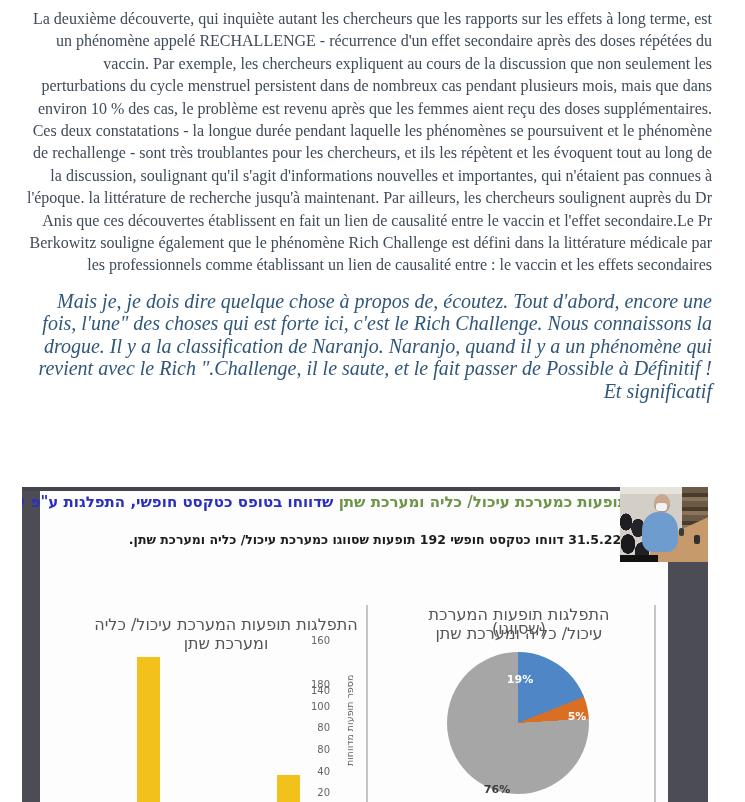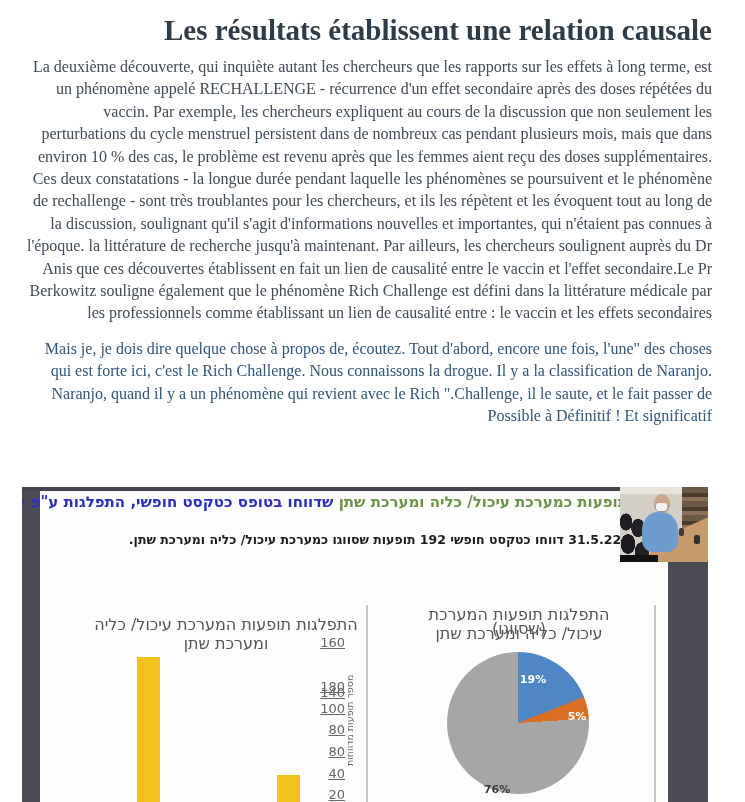--- a/index.html
+++ b/index.html
@@ -68,7 +68,6 @@
 
 <div class="page">
   <div class="article">
-    <h1 class="title">Les résultats établissent une relation causale</h1>
     <p class="body-text">La deuxième découverte, qui inquiète autant les chercheurs que les rapports sur les effets à long terme, est un phénomène appelé RECHALLENGE - récurrence d'un effet secondaire après des doses répétées du vaccin. Par exemple, les chercheurs expliquent au cours de la discussion que non seulement les perturbations du cycle menstruel persistent dans de nombreux cas pendant plusieurs mois, mais que dans environ 10 % des cas, le problème est revenu après que les femmes aient reçu des doses supplémentaires. Ces deux constatations - la longue durée pendant laquelle les phénomènes se poursuivent et le phénomène de rechallenge - sont très troublantes pour les chercheurs, et ils les répètent et les évoquent tout au long de la discussion, soulignant qu'il s'agit d'informations nouvelles et importantes, qui n'étaient pas connues à l'époque. la littérature de recherche jusqu'à maintenant. Par ailleurs, les chercheurs soulignent auprès du Dr Anis que ces découvertes établissent en fait un lien de causalité entre le vaccin et l'effet secondaire.Le Pr Berkowitz souligne également que le phénomène Rich Challenge est défini dans la littérature médicale par les professionnels comme établissant un lien de causalité entre : le vaccin et les effets secondaires</p>
     <p class="quote-text">Mais je, je dois dire quelque chose à propos de, écoutez. Tout d'abord, encore une fois, l'une" des choses qui est forte ici, c'est le Rich Challenge. Nous connaissons la drogue. Il y a la classification de Naranjo. Naranjo, quand il y a un phénomène qui revient avec le Rich ".Challenge, il le saute, et le fait passer de Possible à Définitif ! Et significatif</p>
   </div>

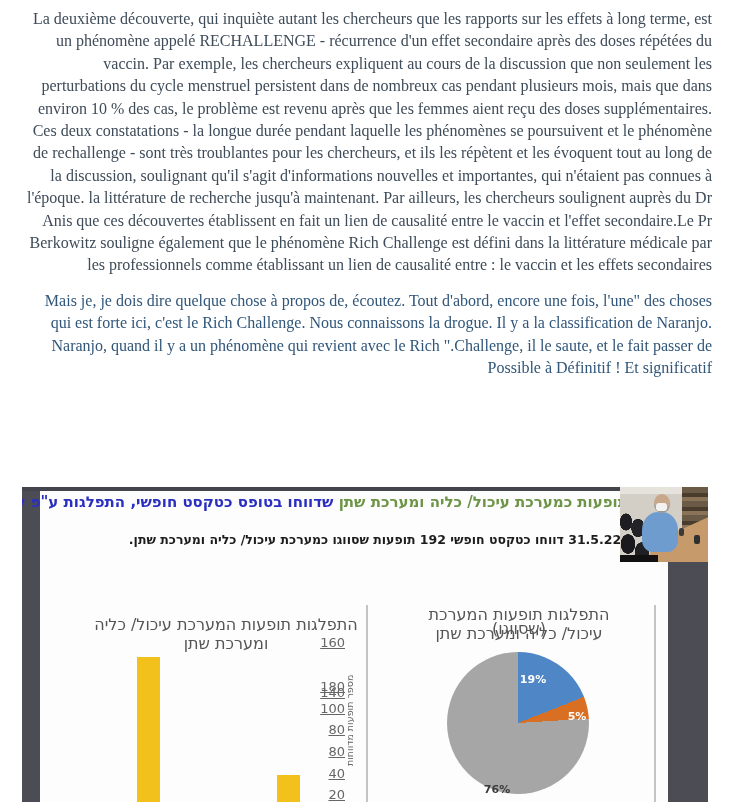--- a/index.html
+++ b/index.html
@@ -10,8 +10,8 @@
            color:#2d3c48;text-align:right;}
   p.body-text{margin:8px 0 0 0;font-size:16px;line-height:22.4px;color:#3e4b58;
               text-align:right;}
-  p.quote-text{margin:13px 0 0 0;font-size:16px;line-height:22.4px;color:#30567a;
-               text-align:right;}
+  p.quote-text{margin:13px 0 0 0;font-size:20px;line-height:22.4px;color:#30567a;
+               font-style:italic;text-align:right;}
 
   
   .frame{position:absolute;left:22px;top:487px;width:686px;height:315px;overflow:hidden;

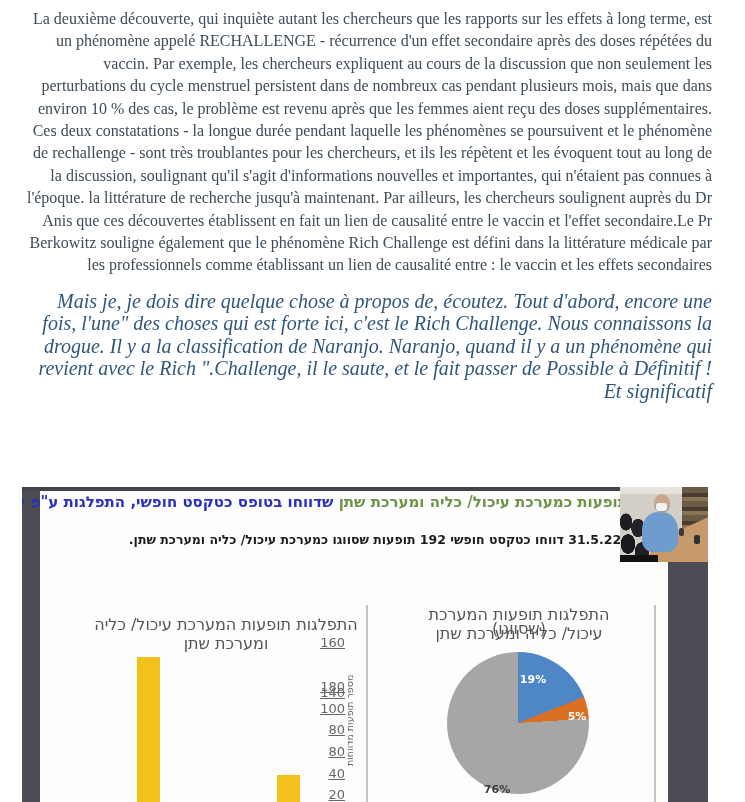--- a/index.html
+++ b/index.html
@@ -33,7 +33,7 @@
   .bar-title{left:58px;top:128px;width:292px;}
   .pie-title{left:398px;top:118px;width:198px;}
   .pie-sub{left:398px;top:132px;width:198px;}
-  .tick{position:absolute;right:363px;font-size:13px;color:#666666;text-decoration:underline;}
+  .tick{position:absolute;right:378px;font-size:10px;color:#666666;}
   .ylabel{position:absolute;left:322px;top:158px;height:150px;font-size:9.5px;color:#666666;
           writing-mode:vertical-rl;transform:rotate(180deg);text-align:center;}
   .bar{position:absolute;bottom:-13px;width:23px;background:#f2c11c;}

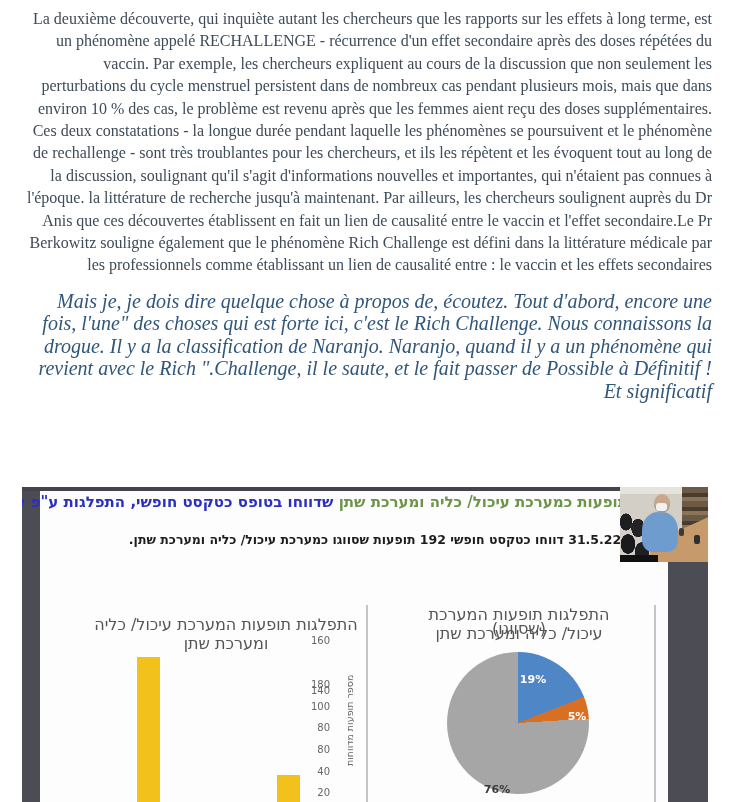--- a/index.html
+++ b/index.html
@@ -108,7 +108,7 @@
       <div class="chart-title pie-title" dir="rtl">התפלגות תופעות המערכת עיכול/ כליה ומערכת שתן</div>
       <div class="chart-title pie-sub" dir="rtl">(שסווגו)</div>
       <div class="pie" id="pie" style="background: conic-gradient(rgb(78, 134, 198) 0deg, rgb(78, 134, 198) 68.4deg, rgb(217, 111, 35) 68.4deg, rgb(217, 111, 35) 86.4deg, rgb(166, 166, 166) 86.4deg, rgb(166, 166, 166) 360deg);">
-          <div class="pie-label" style="left: 86px; top: 27px; color: rgb(255, 255, 255);">19%</div>
+          <div class="pie-label" style="left: 73px; top: 27px; color: rgb(255, 255, 255);">19%</div>
           <div class="pie-label" style="left: 130px; top: 64px; color: rgb(255, 255, 255);">5%</div>
           <div class="pie-label" style="left: 50px; top: 137px; color: rgb(61, 61, 61);">76%</div>
         </div>

